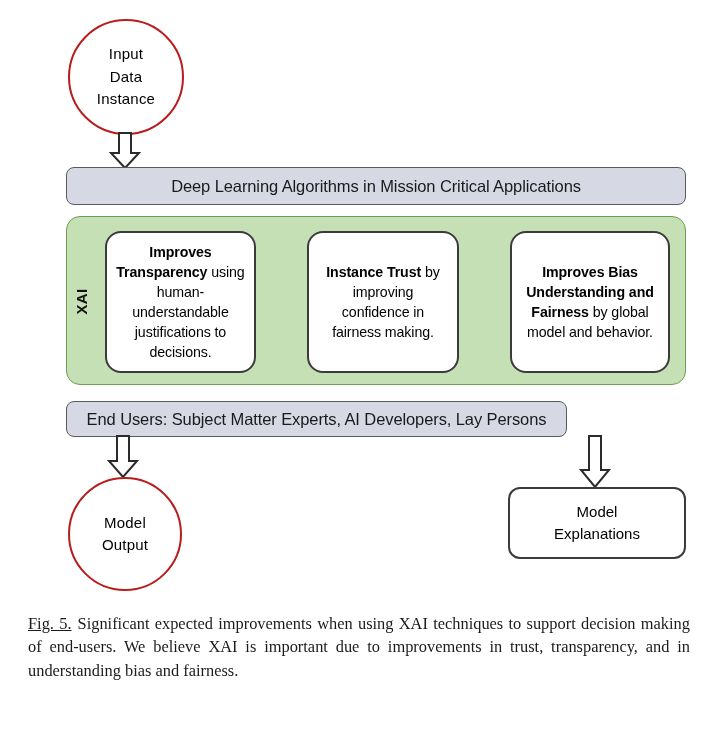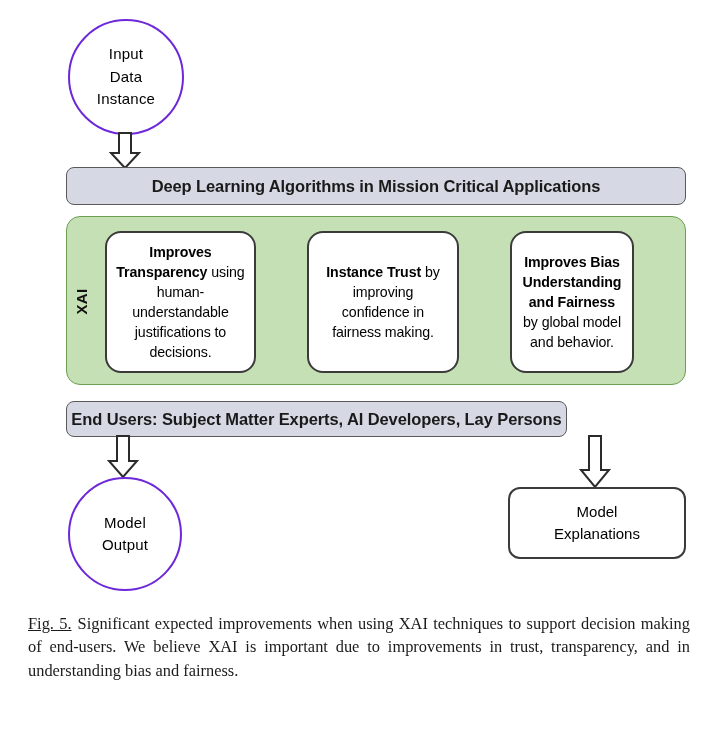--- a/index.html
+++ b/index.html
@@ -35,7 +35,7 @@
 
   
   .circle {
-    border: 2px solid #6d28d9;
+    border: 2px solid #b91c1c;
     border-radius: 50%;
     background: #ffffff;
     text-align: center;

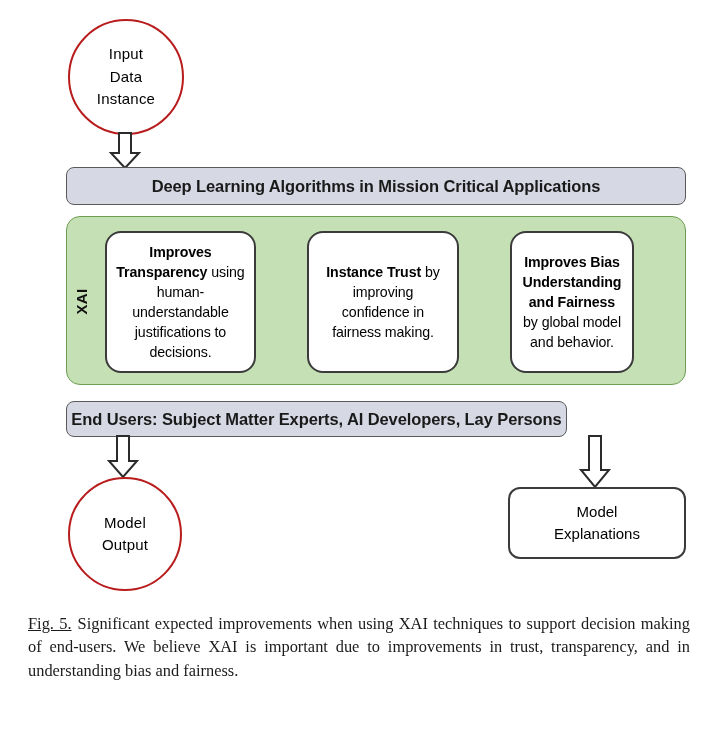--- a/index.html
+++ b/index.html
@@ -70,7 +70,7 @@
   }
   .banner .label {
     font-size: 16.5px;
-    font-weight: 700;
+    font-weight: 400;
     letter-spacing: -0.1px;
     color: #1a1a1a;
   }

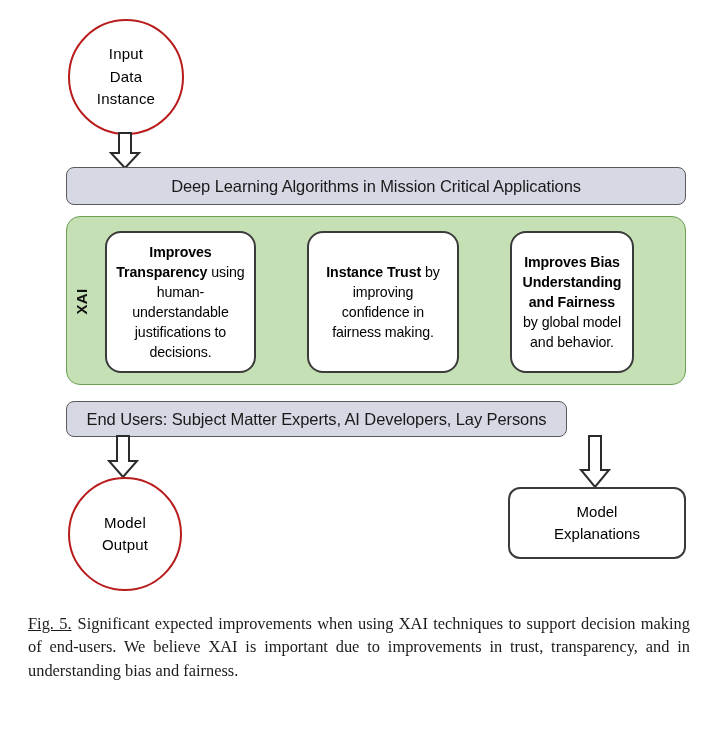--- a/index.html
+++ b/index.html
@@ -153,7 +153,7 @@
   #card-bias {
     left: 443px;
     top: 14px;
-    width: 124px;
+    width: 160px;
     height: 142px;
   }
 

